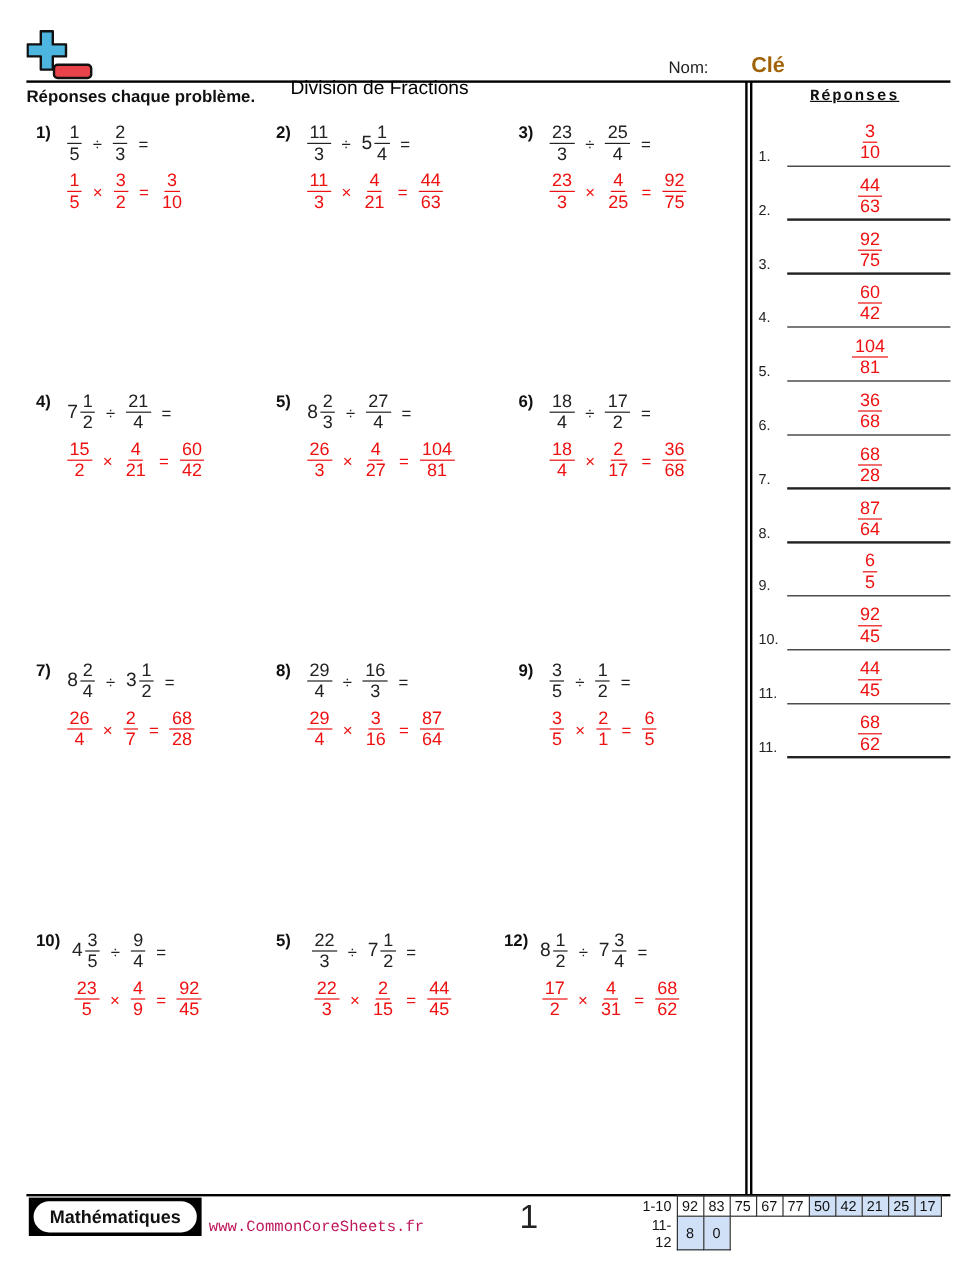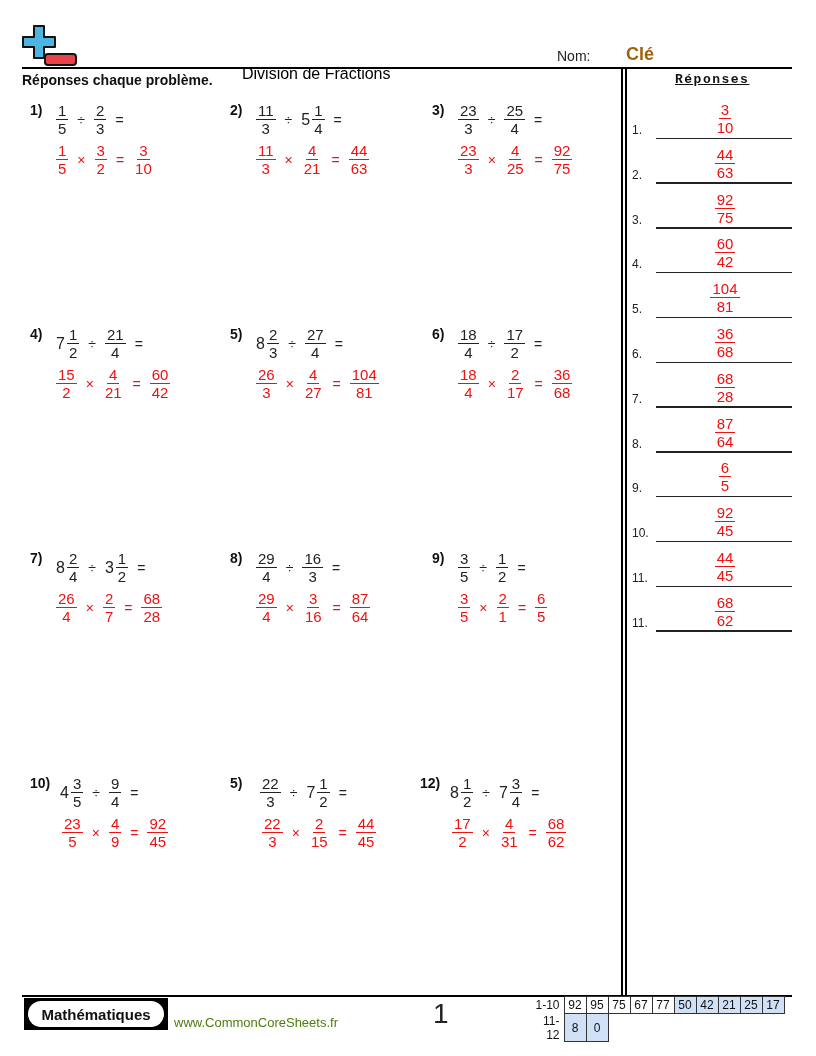--- a/index.html
+++ b/index.html
@@ -704,7 +704,7 @@
       <tr>
         <td class="lbl">1-10</td>
         <td class="cell">92</td>
-        <td class="cell">95</td>
+        <td class="cell">83</td>
         <td class="cell">75</td>
         <td class="cell">67</td>
         <td class="cell">77</td>

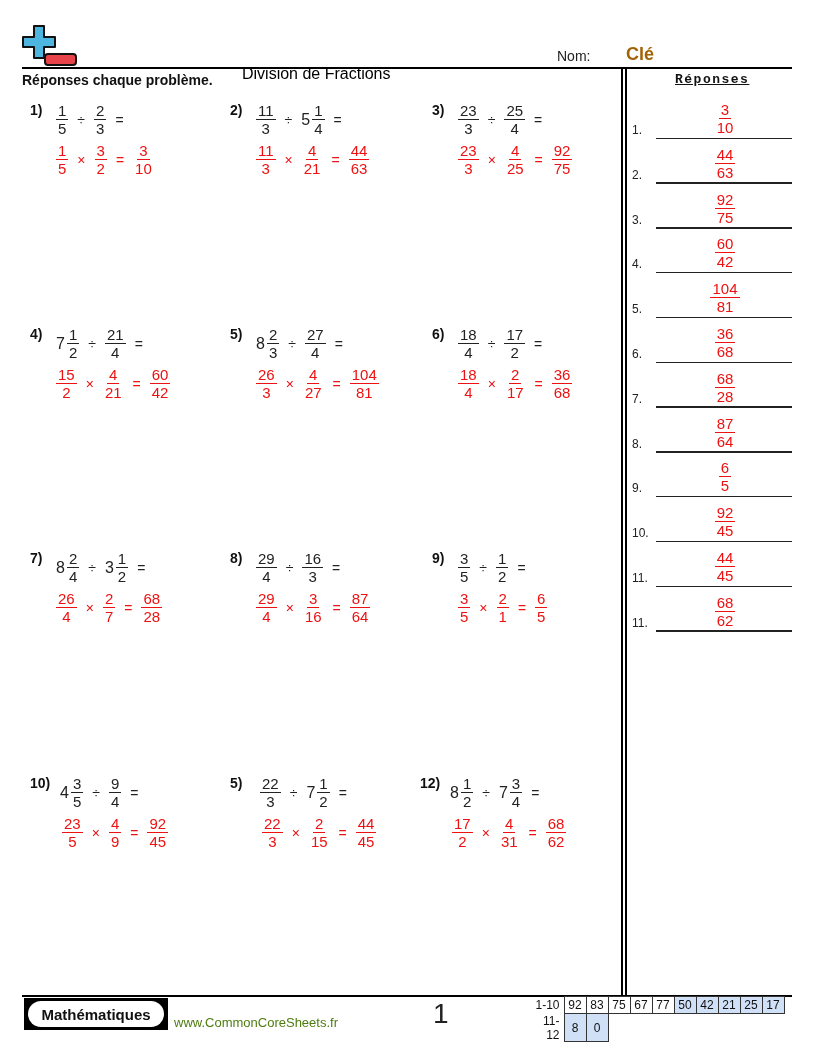--- a/index.html
+++ b/index.html
@@ -38,7 +38,7 @@
   .footer-rule { position: absolute; left: 22px; top: 995px; width: 770px; height: 1.5px; background: #000; }
   .badge-bg { position: absolute; left: 24px; top: 998px; width: 144px; height: 32px; background: #000; }
   .badge { position: absolute; left: 28px; top: 1001px; width: 136px; height: 26px; background: #fff; border-radius: 13px; font-weight: bold; font-size: 15px; display: flex; align-items: center; justify-content: center; }
-  .site { position: absolute; left: 174px; top: 1015px; font-size: 13px; color: #4d7c0f; }
+  .site { position: absolute; left: 174px; top: 1015px; font-size: 13px; color: #be185d; font-family: Liberation Mono, monospace; }
   .page-num { position: absolute; left: 433px; top: 998px; font-size: 28px; color: #222; }
 
   .score-table { position: absolute; left: 530px; top: 996px; border-collapse: collapse; font-size: 12px; }

